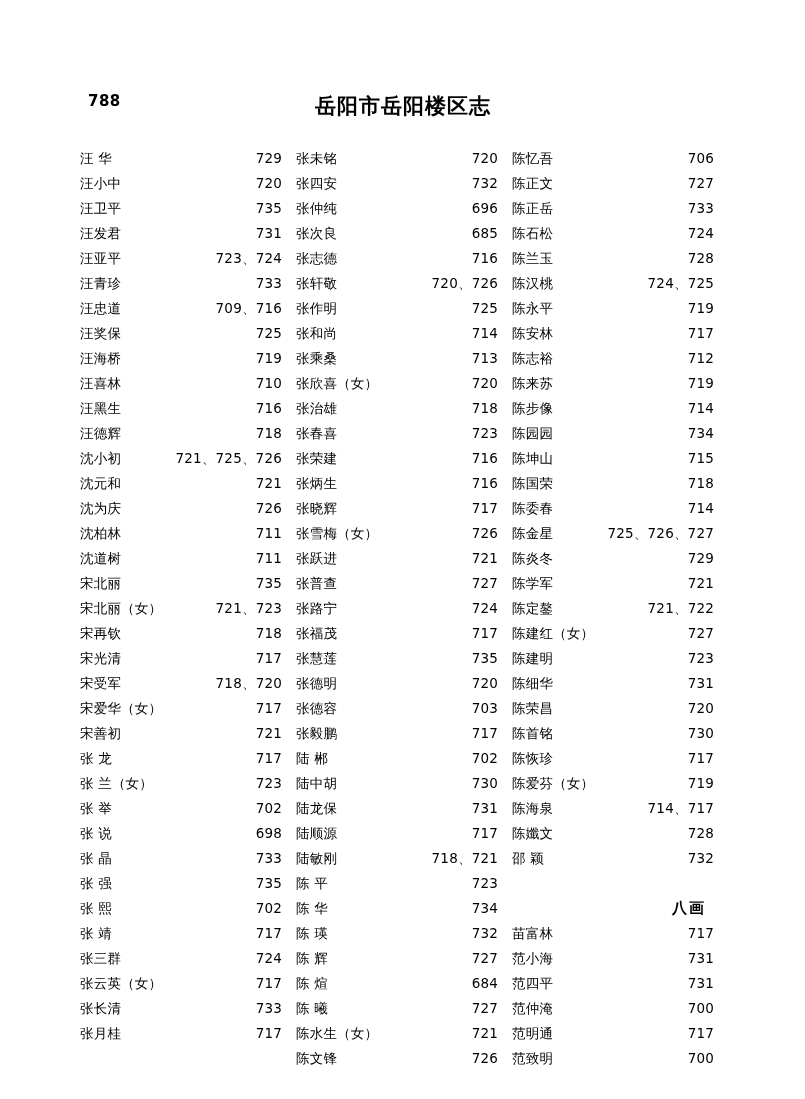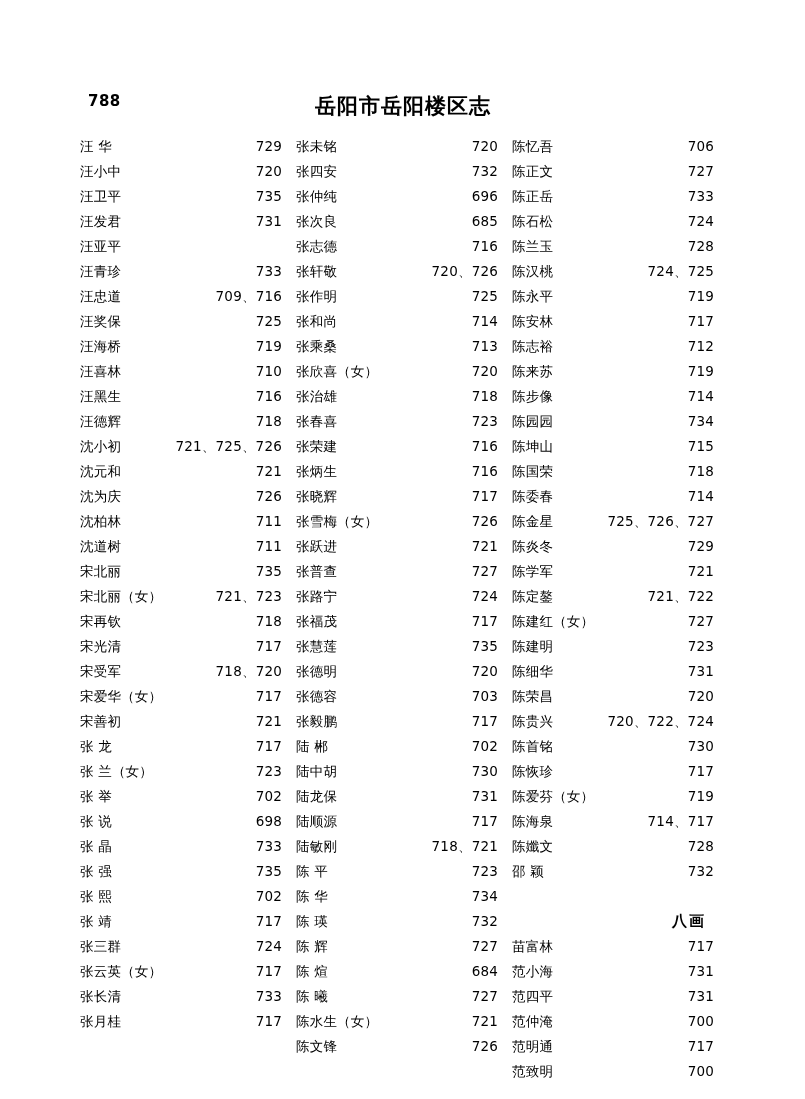--- a/index.html
+++ b/index.html
@@ -62,6 +62,7 @@
   .column {
     width: 216px;
     flex: 0 0 216px;
+    margin-top: 12px;
   }
   .entry {
     display: flex;

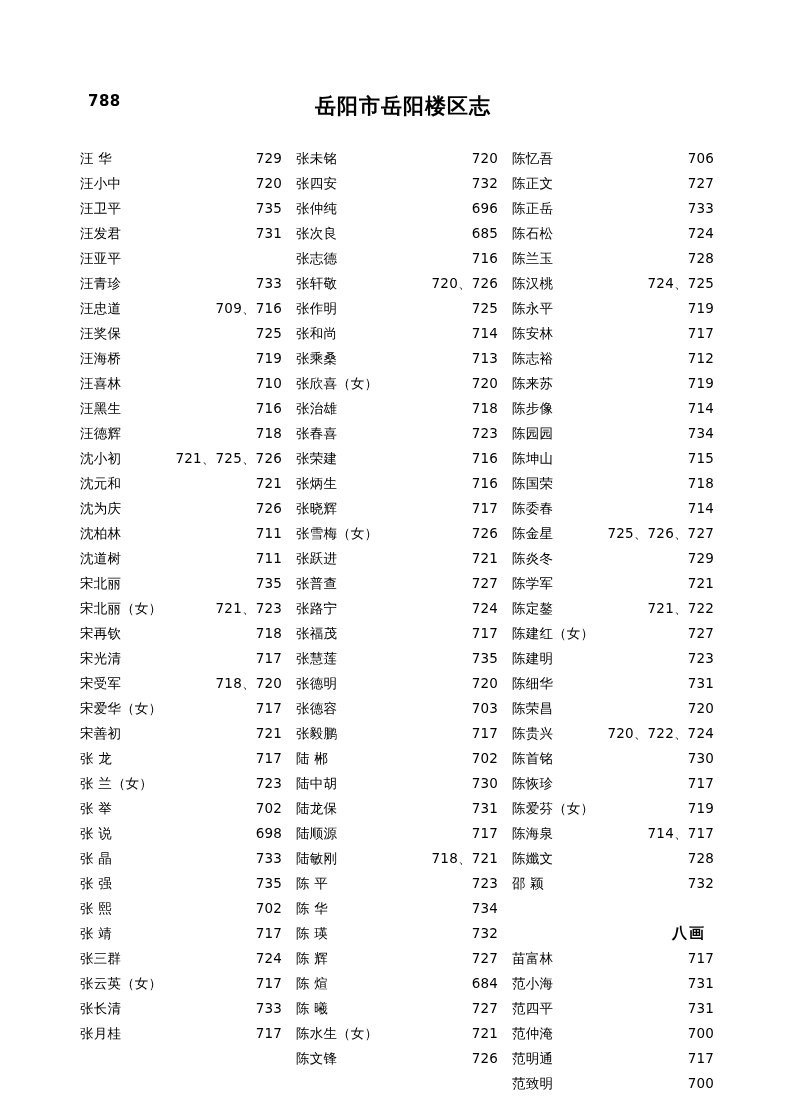--- a/index.html
+++ b/index.html
@@ -129,6 +129,7 @@
           </div>
         <div class="entry">
             <span class="name">汪亚平</span>
+            <span class="pages">723、724</span>
           </div>
         <div class="entry">
             <span class="name">汪青珍</span>

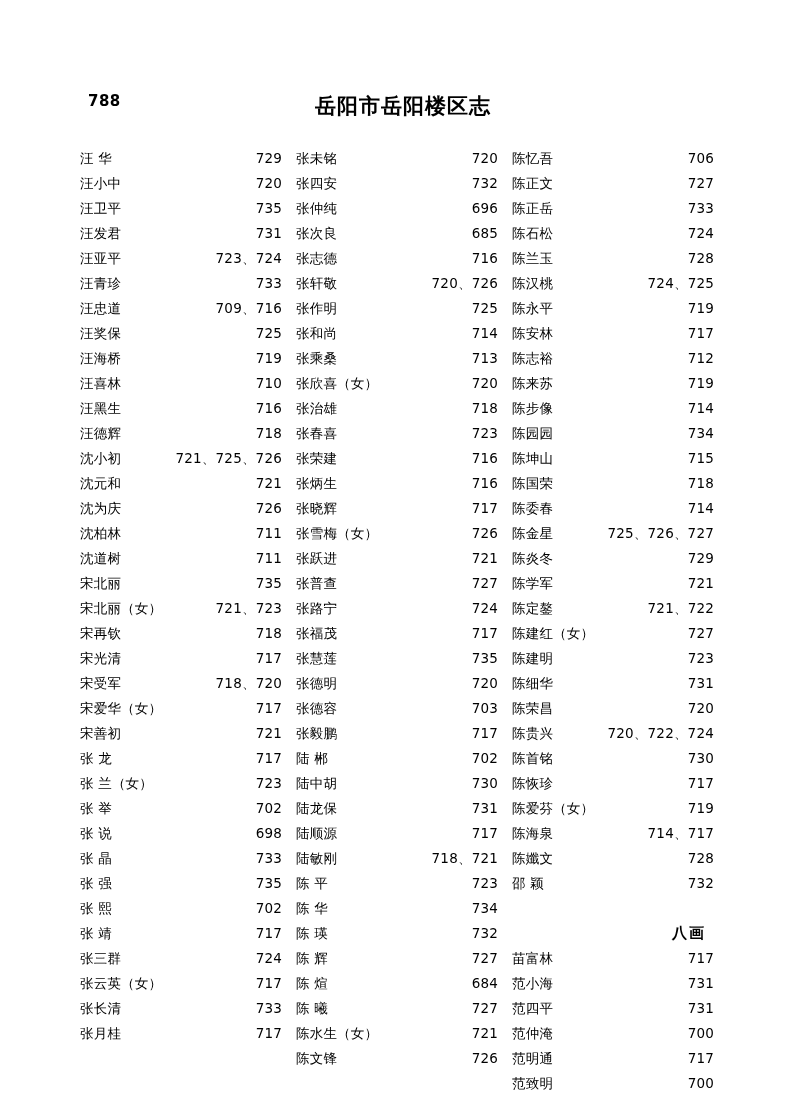--- a/index.html
+++ b/index.html
@@ -502,10 +502,6 @@
             <span class="pages">720</span>
           </div>
         <div class="entry">
-            <span class="name">陈贵兴</span>
-            <span class="pages">720、722、724</span>
-          </div>
-        <div class="entry">
             <span class="name">陈首铭</span>
             <span class="pages">730</span>
           </div>

